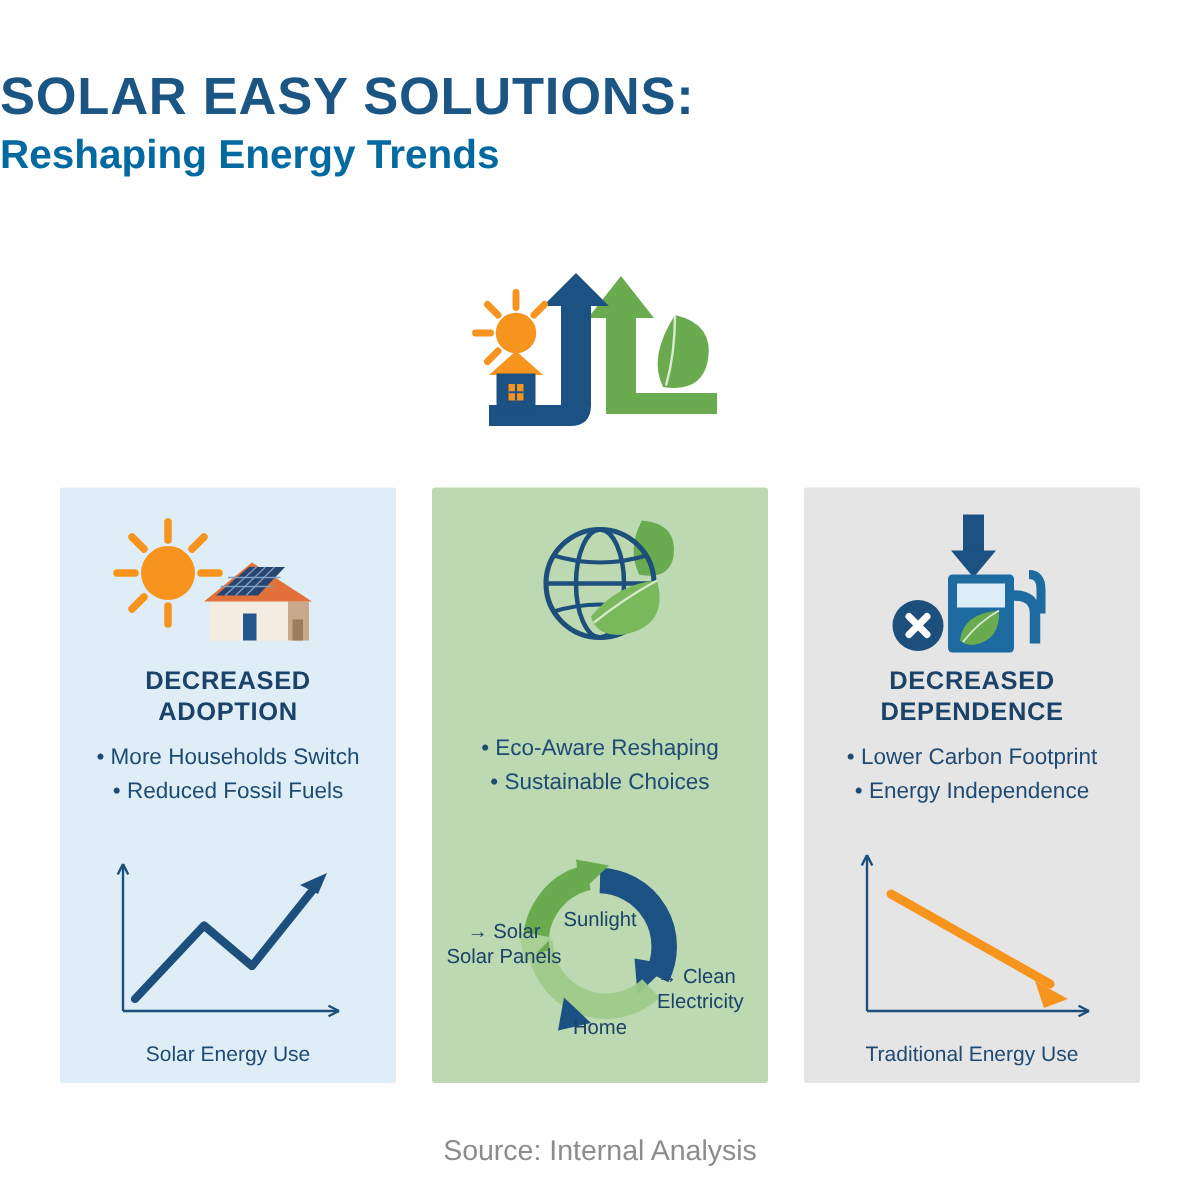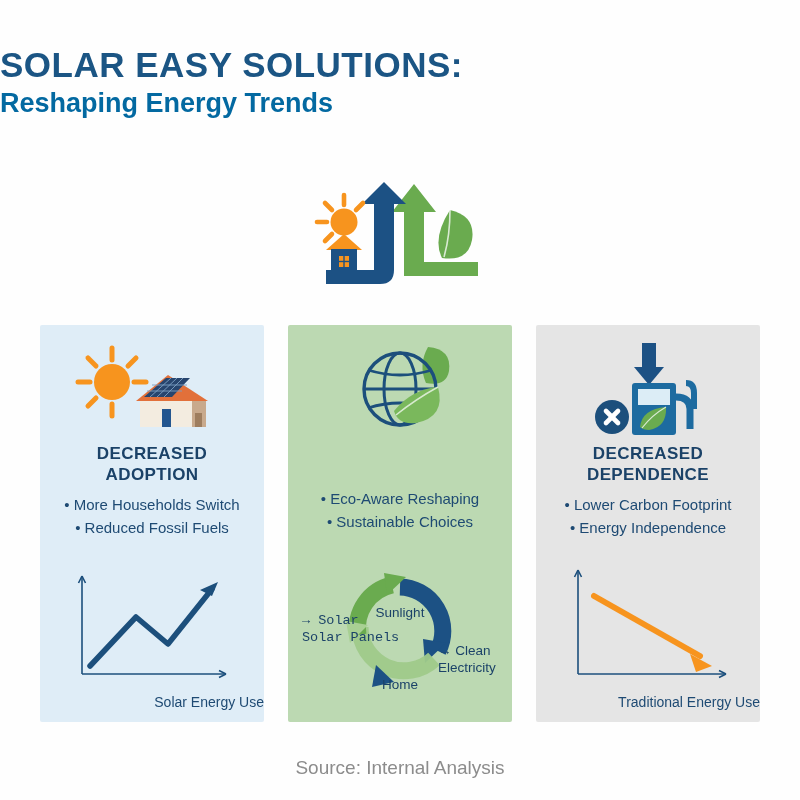--- a/index.html
+++ b/index.html
@@ -141,7 +141,7 @@
   .lbl-sunlight { top: 50px; left: 0; width: 224px; text-align: center; }
   .lbl-clean    { top: 88px; left: 150px; text-align: left; }
   .lbl-home     { top: 122px; left: 0; width: 224px; text-align: center; }
-  .lbl-solar    { top: 58px; left: 14px; width: 92px; text-align: left; font-family: Liberation Mono, monospace; }
+  .lbl-solar    { top: 58px; left: 2px; width: 92px; text-align: center; }
 
   
   .source {

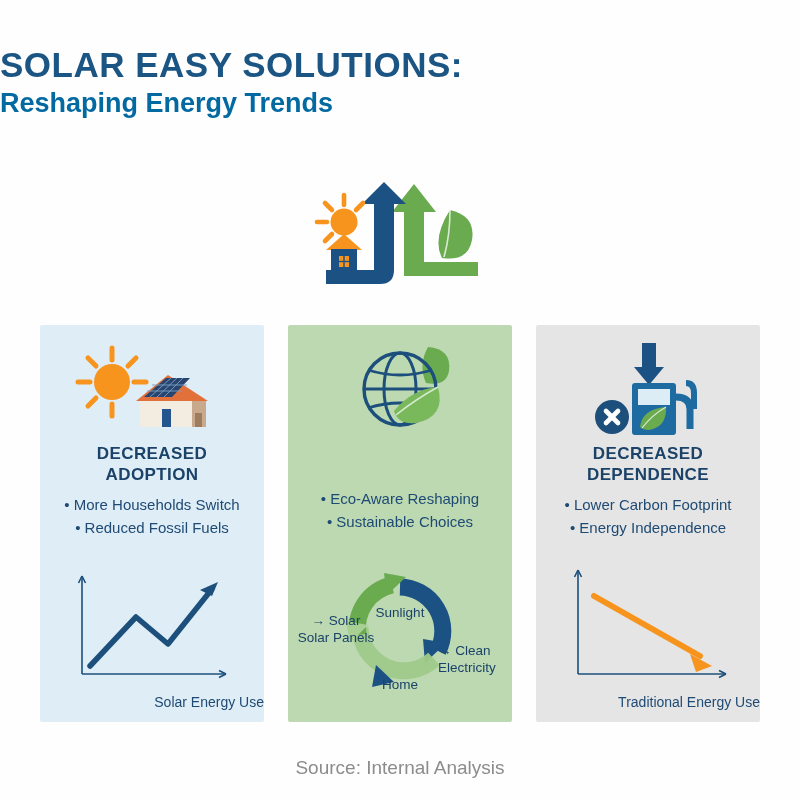--- a/index.html
+++ b/index.html
@@ -118,7 +118,7 @@
     bottom: 12px;
     left: 0;
     width: 224px;
-    text-align: right;
+    text-align: center;
     font-size: 14px;
     color: #1e4a73;
   }

